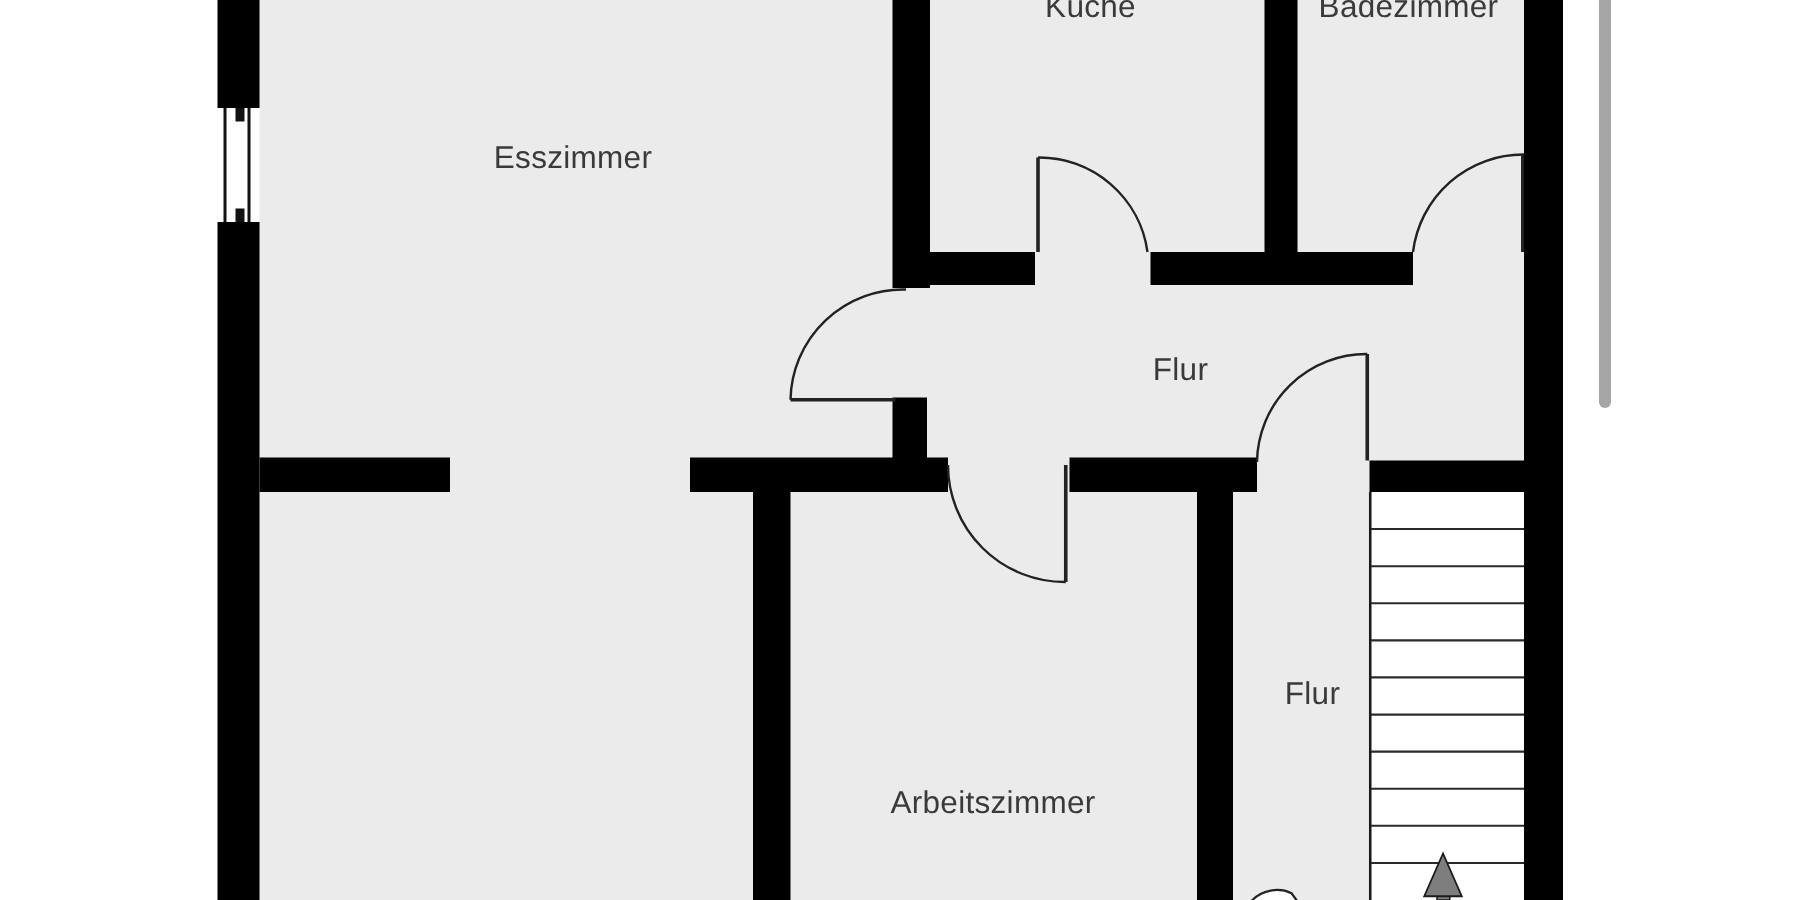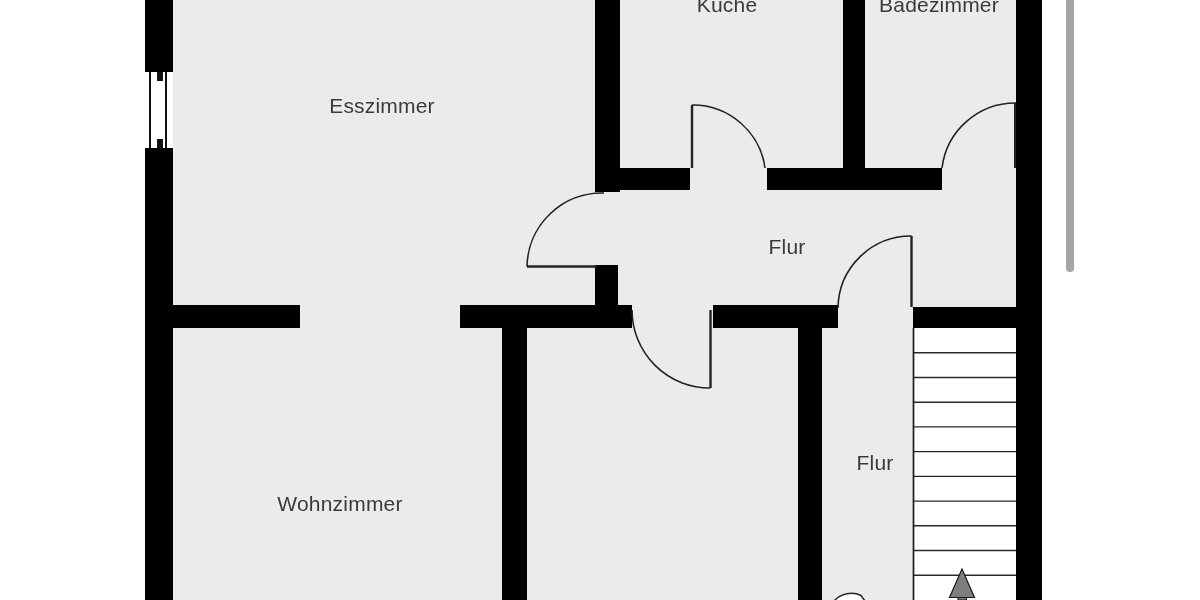--- a/index.html
+++ b/index.html
@@ -94,7 +94,6 @@
   <div class="room-label" style="left:727px;top:5px;">Küche</div>
   <div class="room-label" style="left:939px;top:5px;">Badezimmer</div>
   <div class="room-label" style="left:787px;top:247px;">Flur</div>
-  <div class="room-label" style="left:340px;top:504px;">Wohnzimmer</div>
   <div class="room-label" style="left:875px;top:463px;">Flur</div>
 
   <div class="scroll-thumb" style="left:1066px;top:0;width:8px;height:272px;"></div>

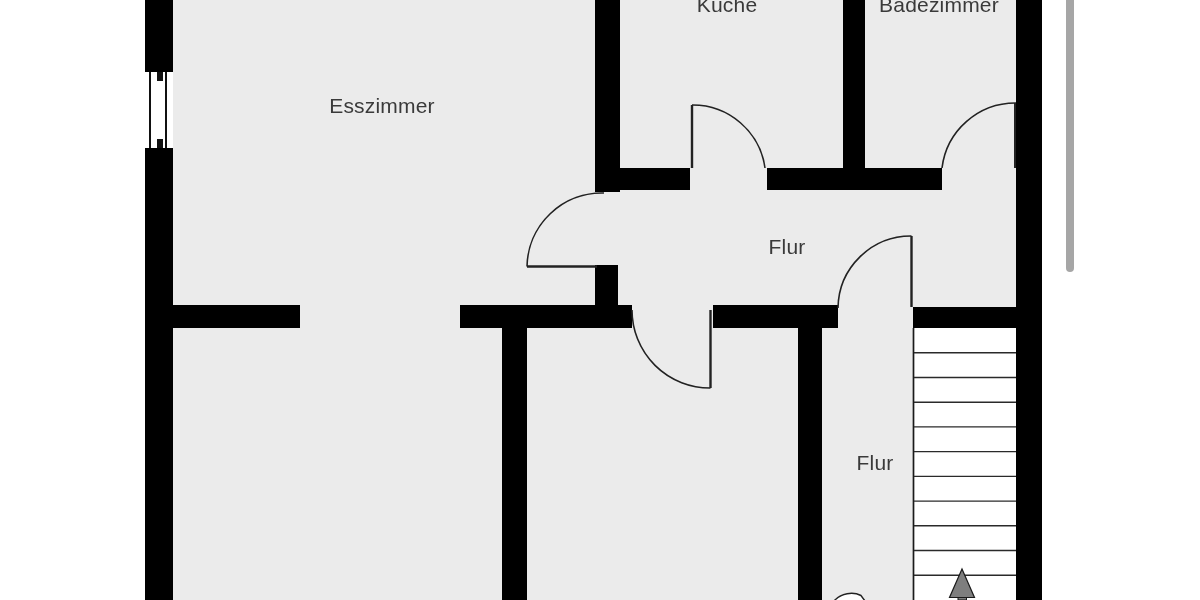--- a/index.html
+++ b/index.html
@@ -94,6 +94,7 @@
   <div class="room-label" style="left:727px;top:5px;">Küche</div>
   <div class="room-label" style="left:939px;top:5px;">Badezimmer</div>
   <div class="room-label" style="left:787px;top:247px;">Flur</div>
+  <div class="room-label" style="left:662px;top:536px;">Arbeitszimmer</div>
   <div class="room-label" style="left:875px;top:463px;">Flur</div>
 
   <div class="scroll-thumb" style="left:1066px;top:0;width:8px;height:272px;"></div>

